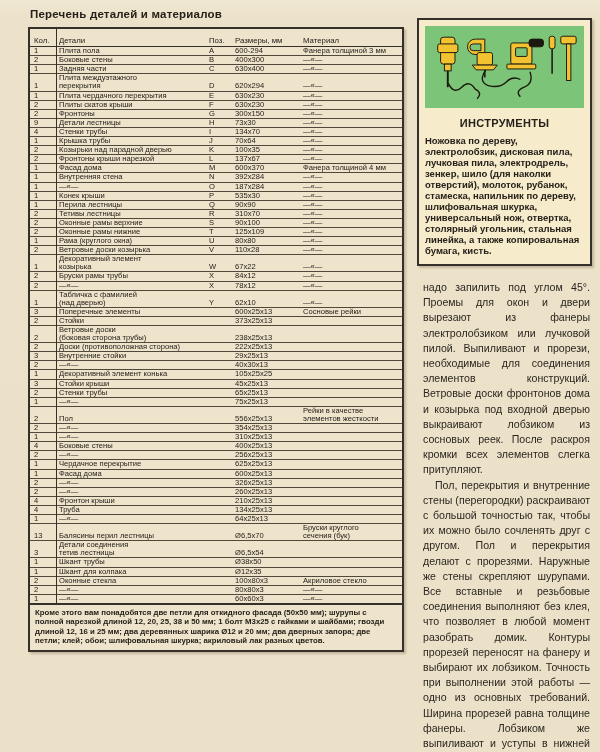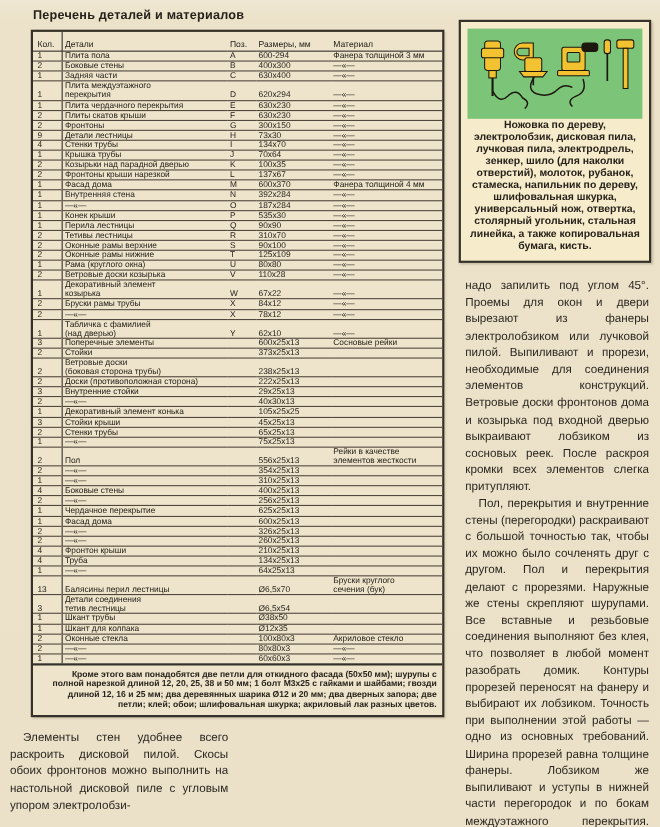--- a/index.html
+++ b/index.html
@@ -496,6 +496,7 @@
         </g>
       </svg>
     </div>
+    <div class="tools-title">ИНСТРУМЕНТЫ</div>
     <div class="tools-body">Ножовка по дереву, электролобзик, дисковая пила, лучковая пила, электродрель, зенкер, шило (для наколки отверстий), молоток, рубанок, стамеска, напильник по дереву, шлифовальная шкурка, универсальный нож, отвертка, столярный угольник, стальная линейка, а также копировальная бумага, кисть.</div>
   </div>
   <p class="body-text first">надо запилить под углом 45°. Проемы для окон и двери вырезают из фанеры электролобзиком или лучковой пилой. Выпиливают и прорези, необходимые для соединения элементов конструкций. Ветровые доски фронтонов дома и козырька под входной дверью выкраивают лобзиком из сосновых реек. После раскроя кромки всех элементов слегка притупляют.</p>

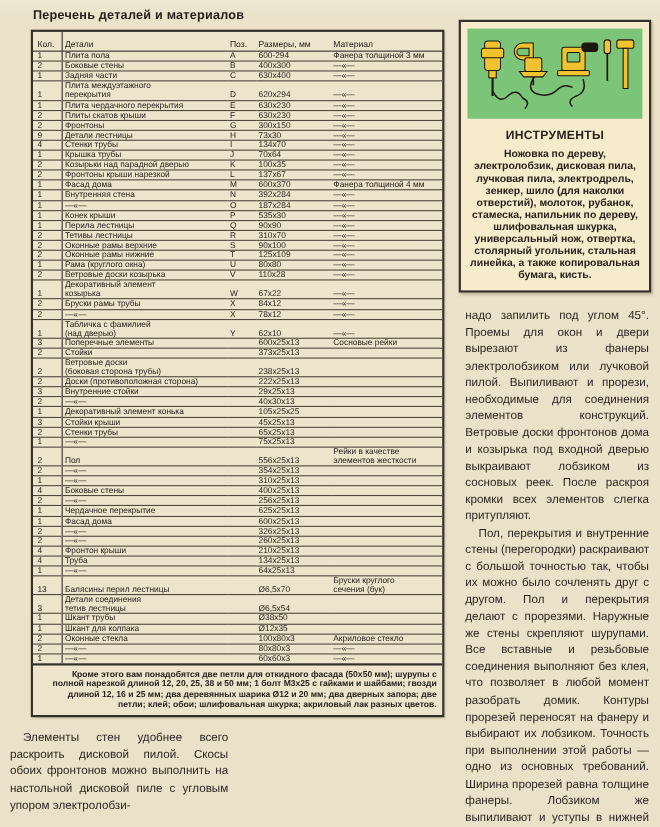--- a/index.html
+++ b/index.html
@@ -34,7 +34,7 @@
              box-shadow:1.5px 2px 2px rgba(92,72,48,.28)}
   .tools-illustration{background:#7cc578;height:82px;display:flex;align-items:center;justify-content:center;overflow:hidden}
   .tools-title{text-align:center;font-weight:700;font-size:11px;margin:9px 0 6px;letter-spacing:.3px}
-  .tools-body{font-weight:700;font-size:9.5px;line-height:11px;text-align:center}
+  .tools-body{font-weight:700;font-size:9.5px;line-height:11px;text-align:left}
   .body-text{font-size:10.6px;line-height:15.2px;text-align:justify;margin:0;color:#2b2620}
   .right-col .body-text{margin-left:6px;margin-right:2px}
   .right-col p.first{margin-top:14px}

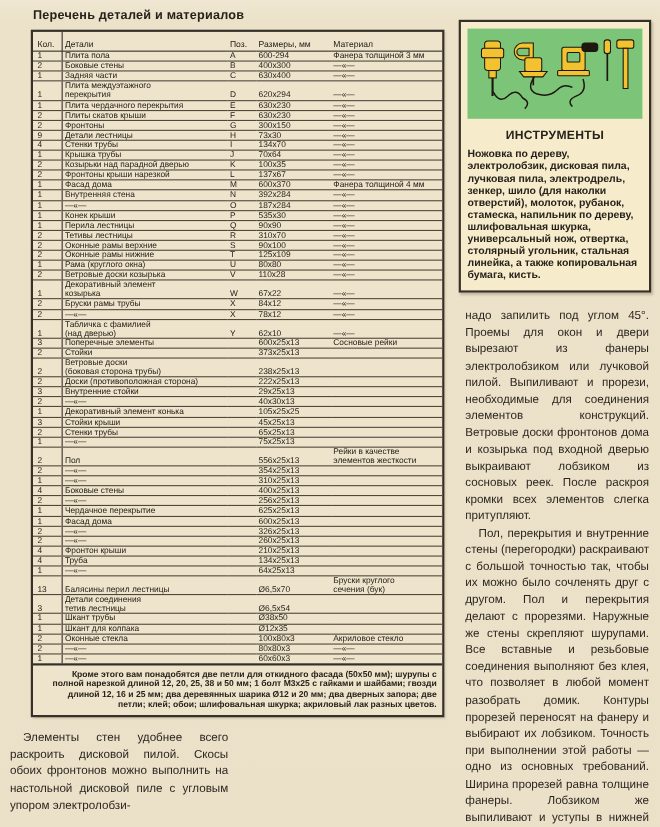--- a/index.html
+++ b/index.html
@@ -26,7 +26,7 @@
   .c-name{width:146px}
   .c-pos{width:22px;text-align:left}
   .c-size{width:64px}
-  .footnote{border-top:2px solid #35302a;font-size:7.8px;font-weight:700;line-height:9.4px;padding:3px 5px 4px;text-align:right}
+  .footnote{border-top:2px solid #35302a;font-size:7.8px;font-weight:700;line-height:9.4px;padding:3px 5px 4px;text-align:left}
 
   
   .right-col{position:absolute;left:417px;top:18px;width:175px}

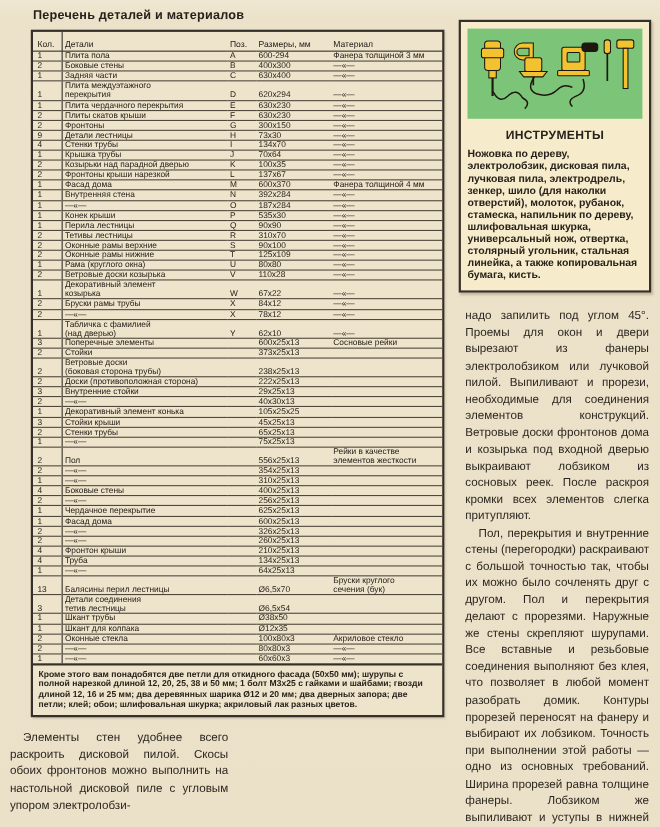--- a/index.html
+++ b/index.html
@@ -504,7 +504,6 @@
 </div>
 
 <div class="bottom-cols">
-  <p class="body-text col indent">Элементы стен удобнее всего раскроить дисковой пилой. Скосы обоих фронтонов можно выполнить на настольной дисковой пиле с угловым упором электролобзи-</p>
 </div>
 
 </body></html>

